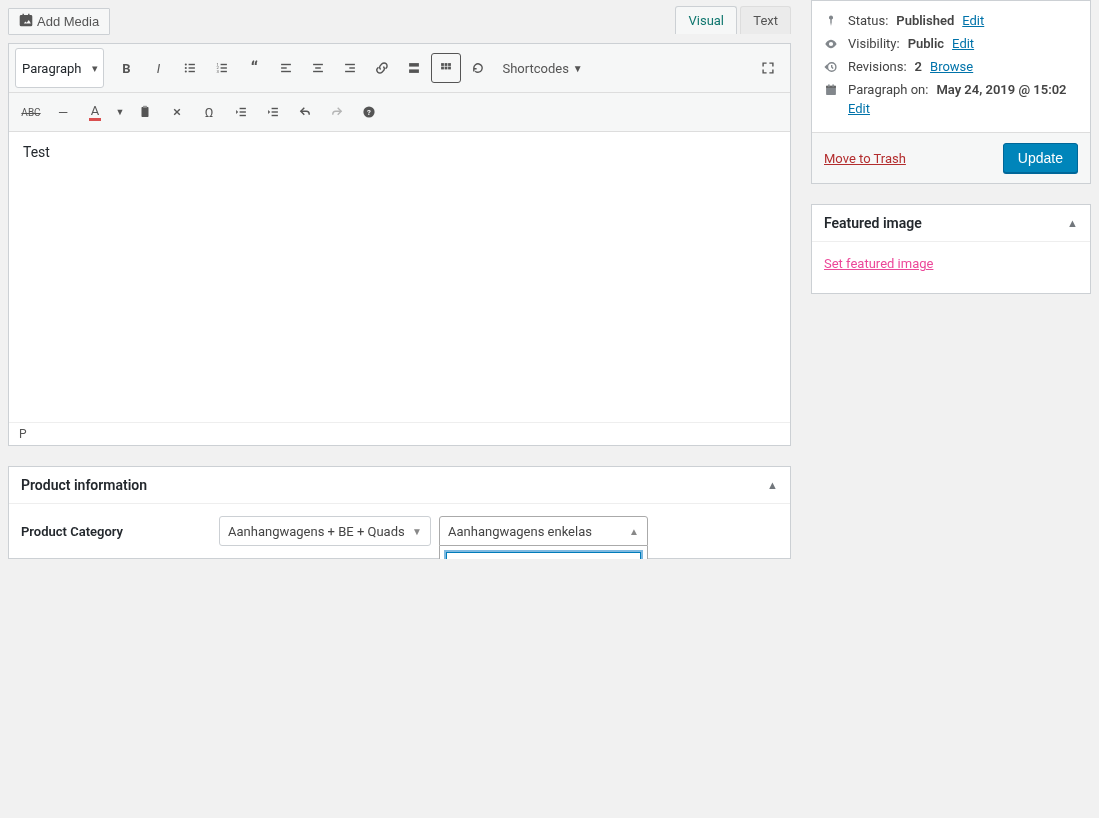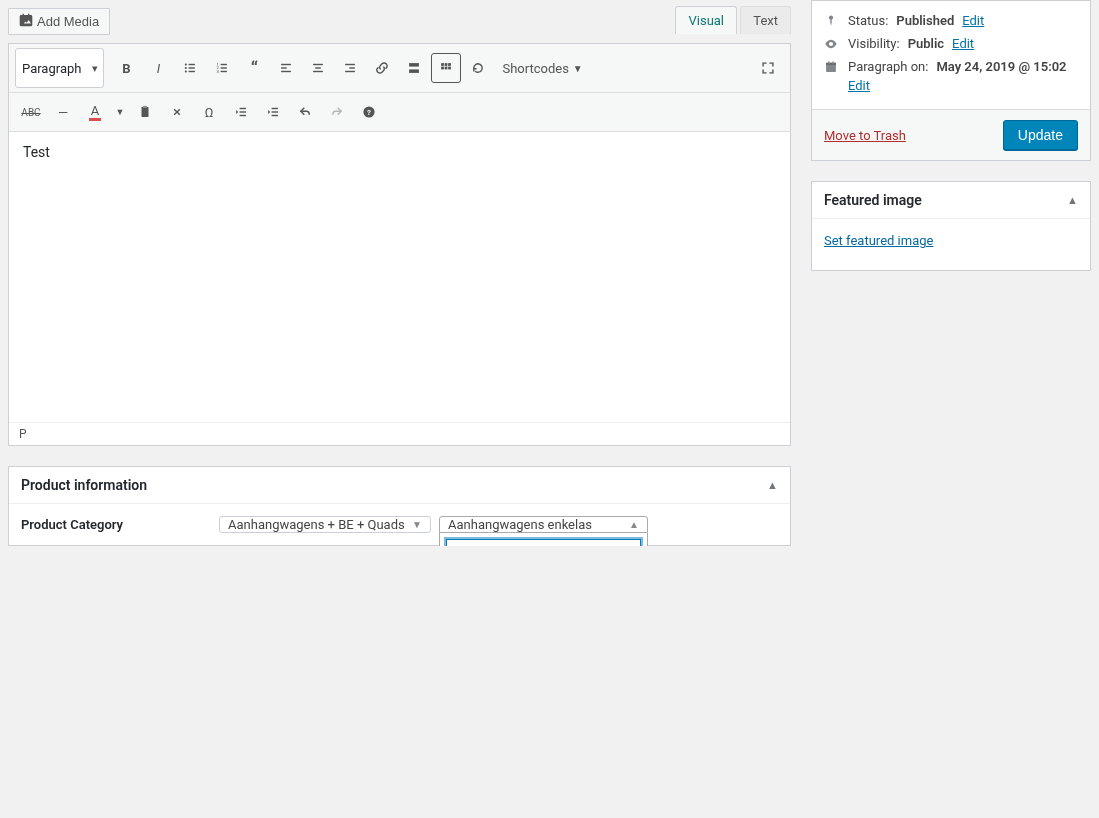--- a/index.html
+++ b/index.html
@@ -356,6 +356,17 @@
           <b>Public</b>
           <a href="#">Edit</a>
         </div>
+        <div class="pub-row">
+          <span class="pub-icon">
+              <svg class="icon-svg" viewBox="0 0 20 20" fill="none" stroke="#82878c" stroke-width="2">
+                <circle cx="11" cy="10" r="6"></circle>
+                <path d="M11 7v3l2 2M2 10l2-2v4z"></path>
+              </svg>
+            </span>
+          <span>Revisions:</span>
+          <b>2</b>
+          <a href="#">Browse</a>
+        </div>
         <div class="pub-row pub-row-wrap">
           <span class="pub-icon">
               <svg class="icon-svg" viewBox="0 0 20 20" fill="#82878c">

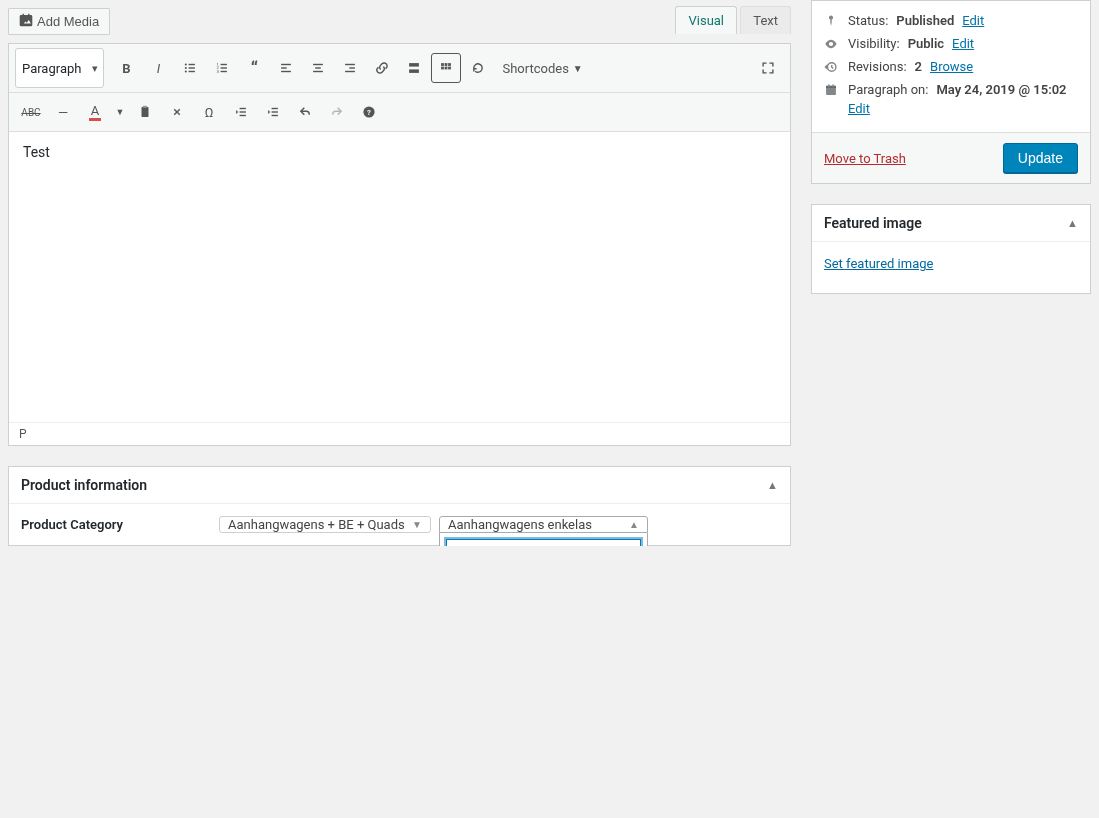--- a/index.html
+++ b/index.html
@@ -120,7 +120,7 @@
     font-weight:600; font-size:14px;
   }
   .fi-body { padding:14px 12px 22px; }
-  .fi-body a { color:#0369a1; text-decoration:underline; font-size:13px; }
+  .fi-body a { color:#ec4899; text-decoration:underline; font-size:13px; }
   .toggle-arrow { color:#72777c; font-size:11px;}
   .icon-svg { width:14px; height:14px; }
   .pub-row-wrap { flex-wrap:wrap; }

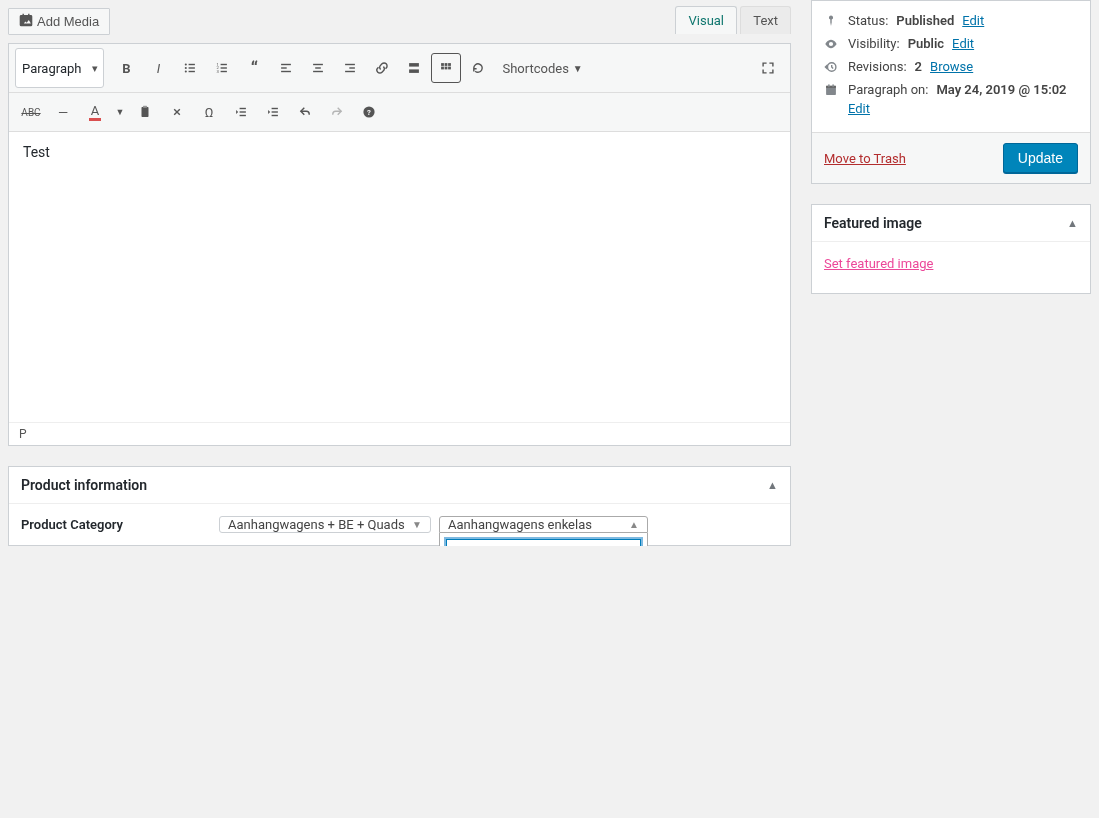--- a/index.html
+++ b/index.html
@@ -74,7 +74,7 @@
   .field-label { width:190px; font-weight:600; font-size:13px; }
   .select2 {
     border:1px solid #ccd0d4; border-radius:3px; background:#fff;
-    height:17px; display:flex; align-items:center; justify-content:space-between;
+    height:30px; display:flex; align-items:center; justify-content:space-between;
     padding:0 8px; font-size:13px; color:#444; min-width:200px;
   }
   .select2 .arrow { color:#888; font-size:10px; }

